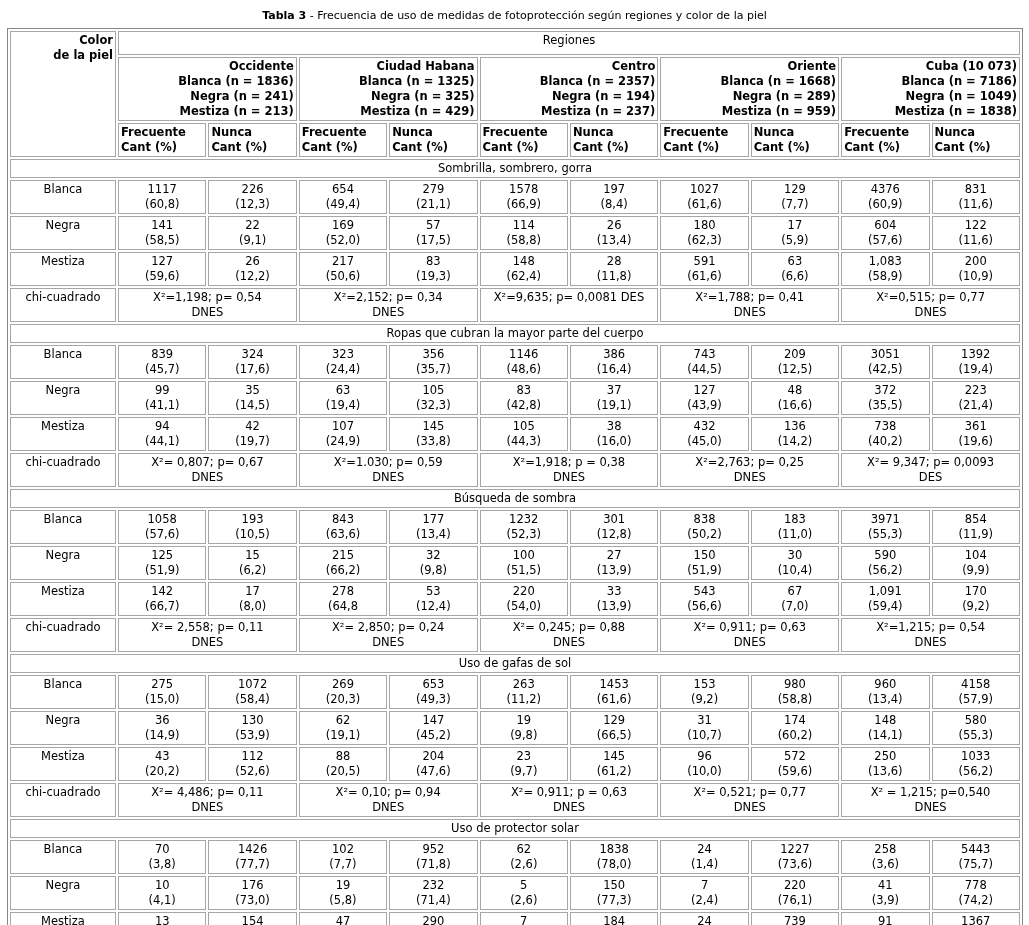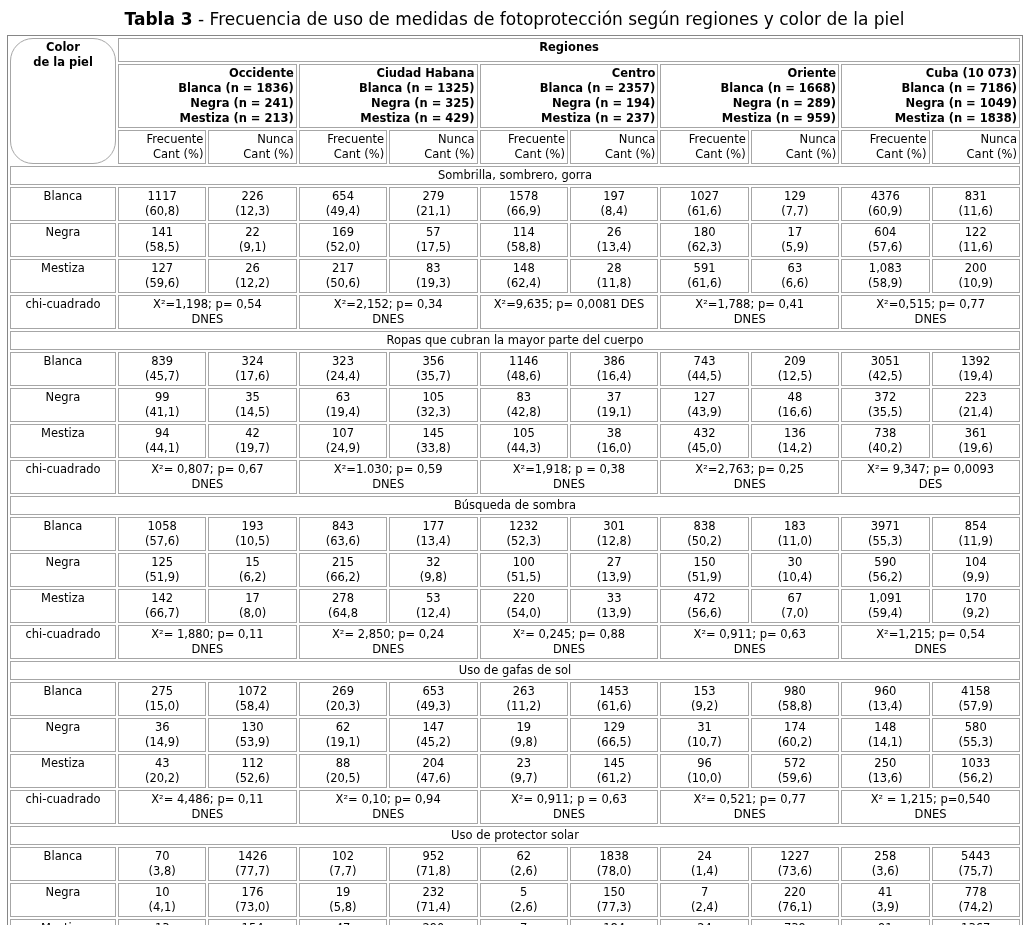--- a/index.html
+++ b/index.html
@@ -5,7 +5,7 @@
   html, body { margin:0; padding:0; background:#ffffff; color:#000000; }
   body { font-family:"DejaVu Sans", "Liberation Sans", sans-serif; }
   .page { width:1029px; background:#ffffff; }
-  .table-title { text-align:center; font-size:17px; padding:9px 0 6px 0; }
+  .table-title { text-align:center; font-size:11px; padding:9px 0 6px 0; }
   .table-title b { font-weight:bold; }
 
   table.stat-table {

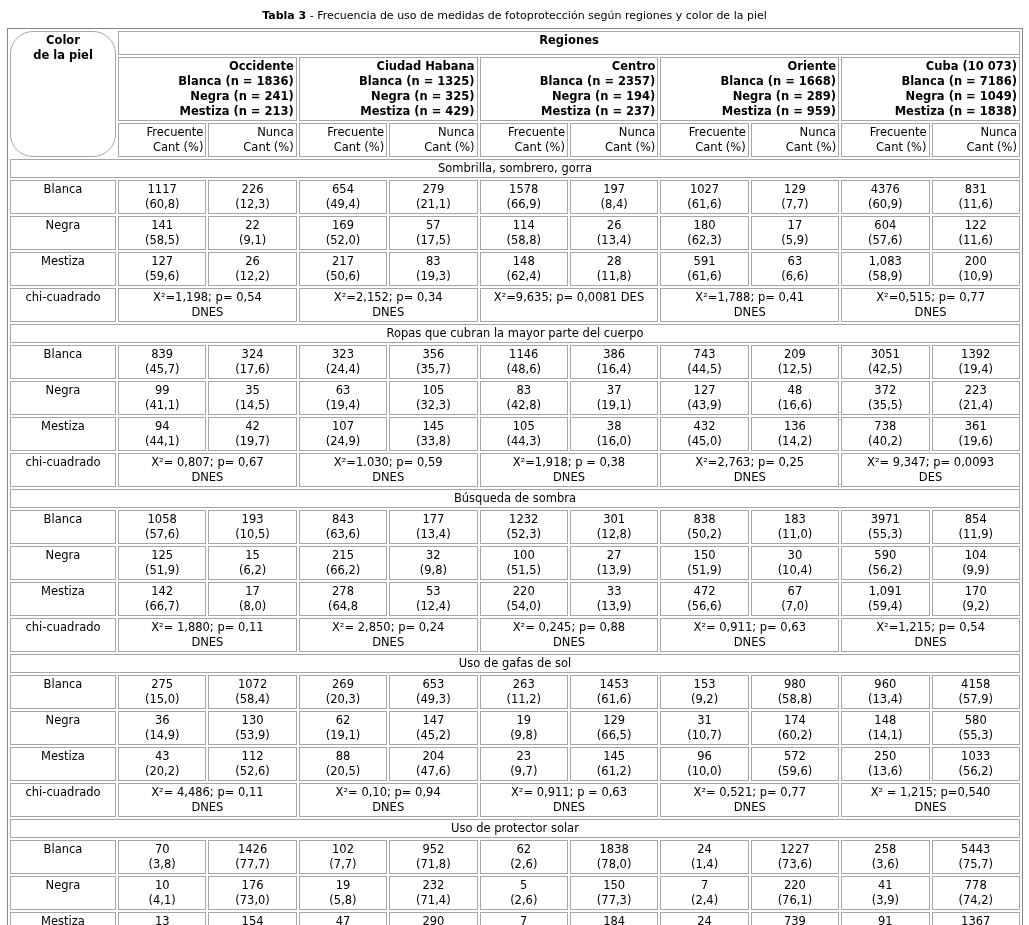--- a/index.html
+++ b/index.html
@@ -29,10 +29,9 @@
   td.corner {
     vertical-align:middle;
     font-weight:bold;
-    text-align:center;
+    text-align:right;
     padding-left:5px;
     white-space:pre-line;
-    border-radius:23px;
   }
   td.regiones {
     font-weight:bold;

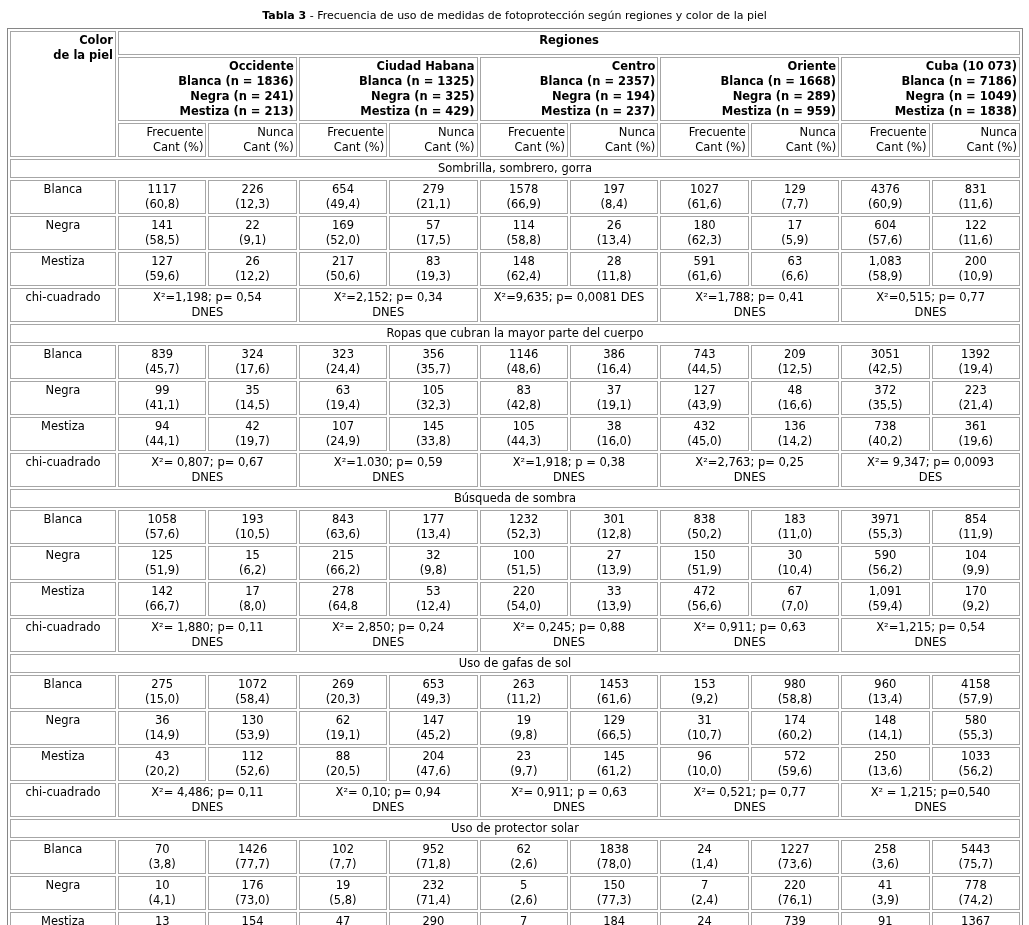--- a/index.html
+++ b/index.html
@@ -34,7 +34,7 @@
     white-space:pre-line;
   }
   td.regiones {
-    font-weight:bold;
+    font-weight:normal;
     text-align:center;
     vertical-align:middle;
     height:24px;

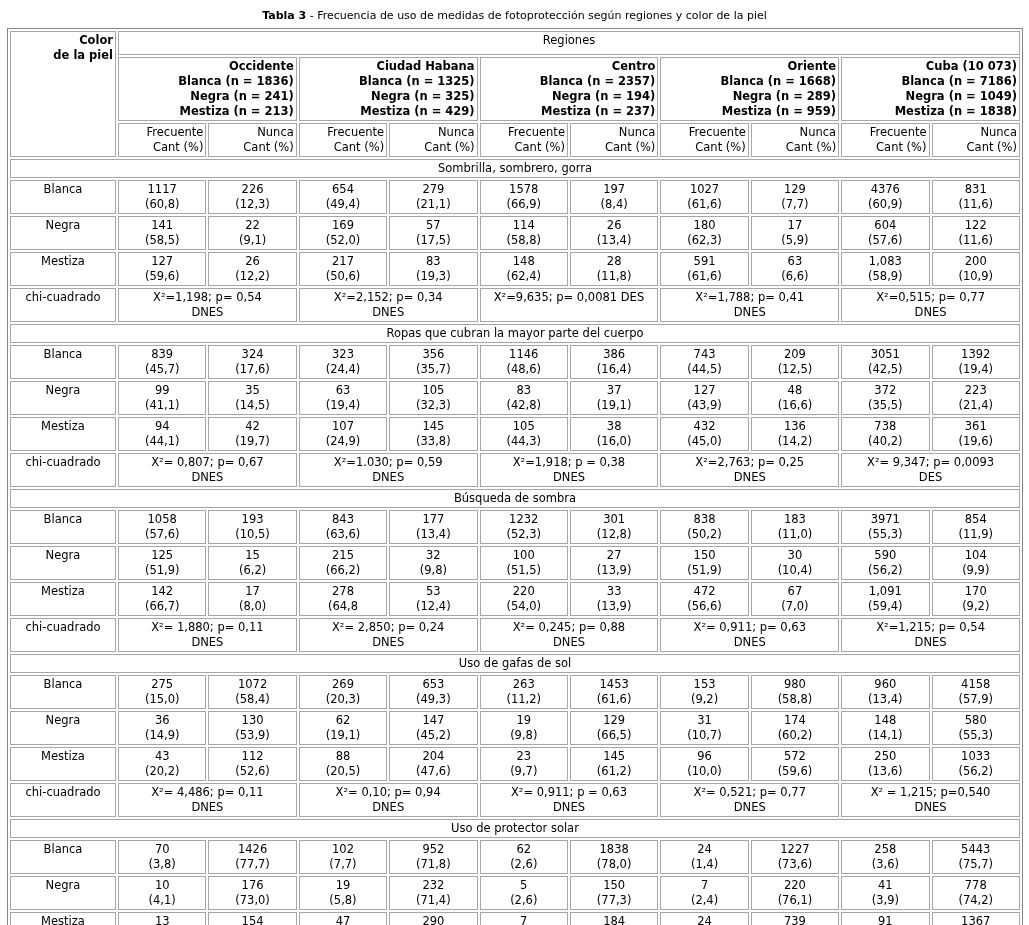--- a/index.html
+++ b/index.html
@@ -47,8 +47,8 @@
     height:62px;
   }
   td.freq-head {
-    font-weight:normal;
-    text-align:right;
+    font-weight:bold;
+    text-align:left;
     vertical-align:middle;
     white-space:pre-line;
     height:30px;

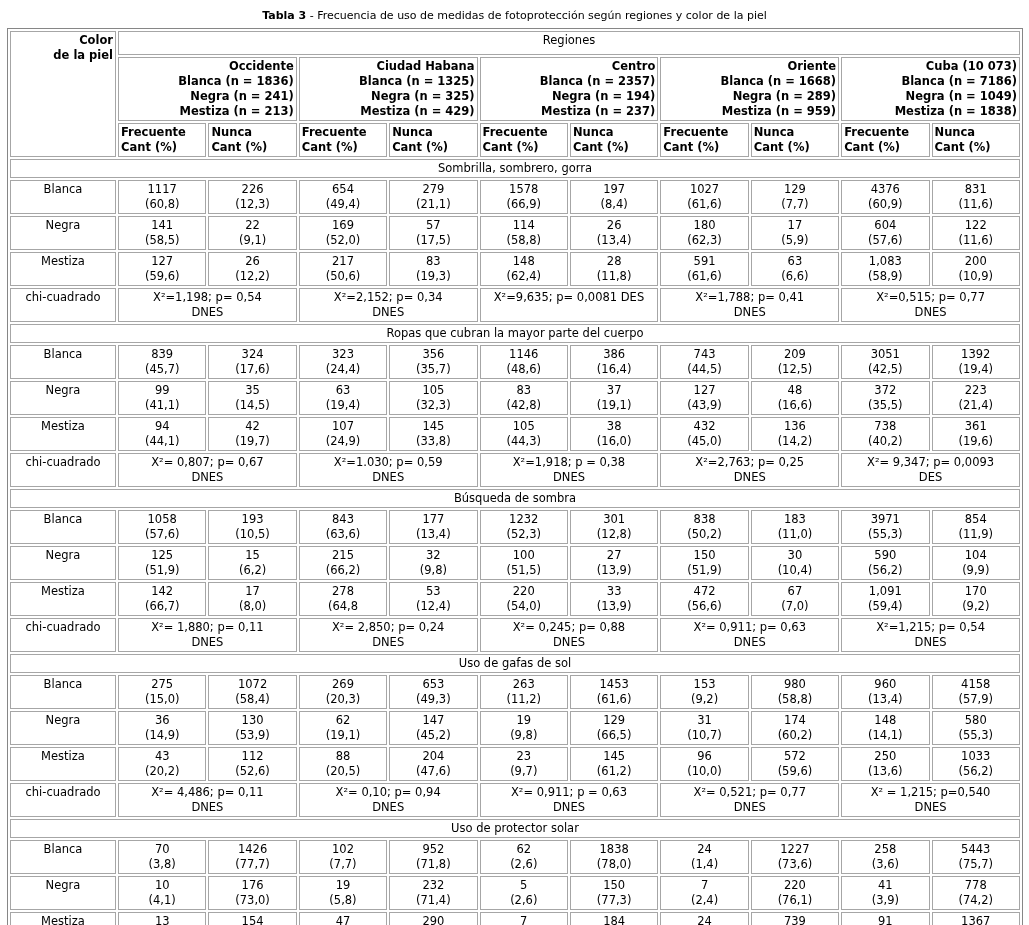--- a/index.html
+++ b/index.html
@@ -383,7 +383,7 @@
 (54,0)</td>
           <td class="data-cell">33
 (13,9)</td>
-          <td class="data-cell">472
+          <td class="data-cell">543
 (56,6)</td>
           <td class="data-cell">67
 (7,0)</td>

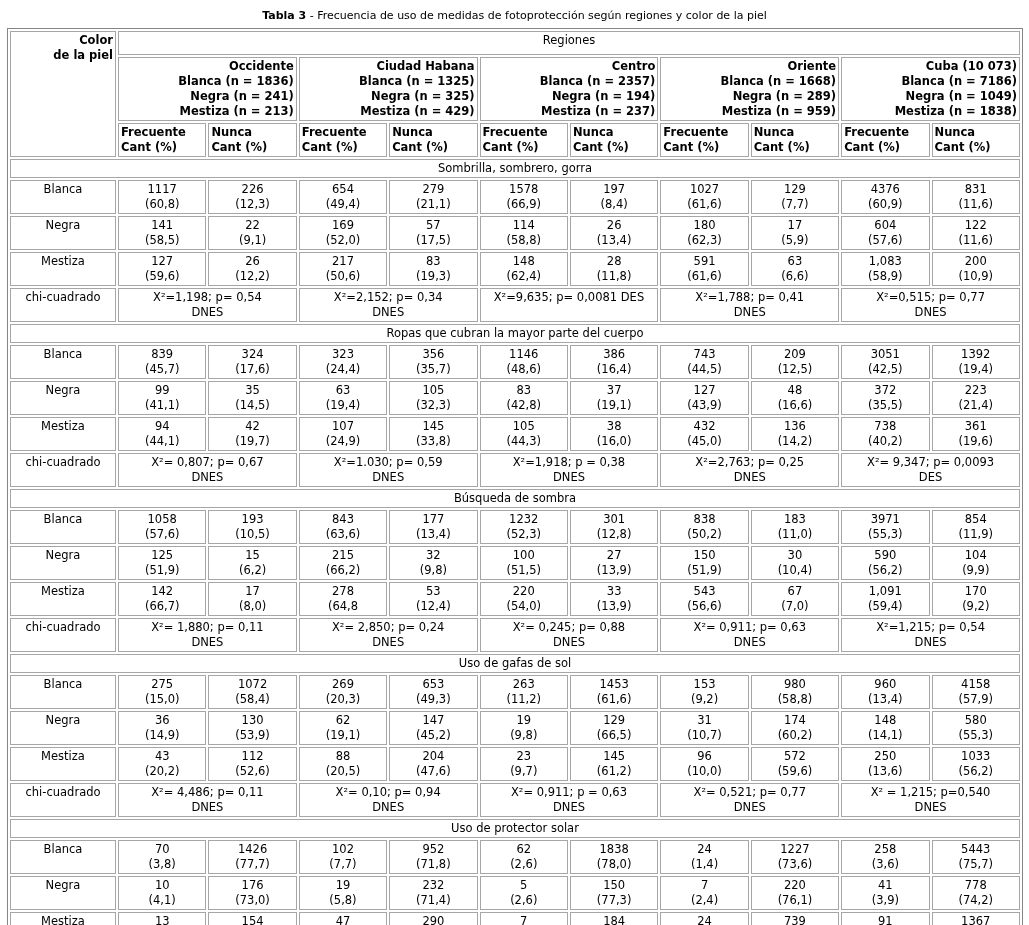--- a/index.html
+++ b/index.html
@@ -394,7 +394,7 @@
         </tr>
         <tr>
           <td class="row-label">chi-cuadrado</td>
-          <td class="chi-cell" colspan="2">X²= 1,880; p= 0,11
+          <td class="chi-cell" colspan="2">X²= 2,558; p= 0,11
 DNES</td>
           <td class="chi-cell" colspan="2">X²= 2,850; p= 0,24
 DNES</td>

